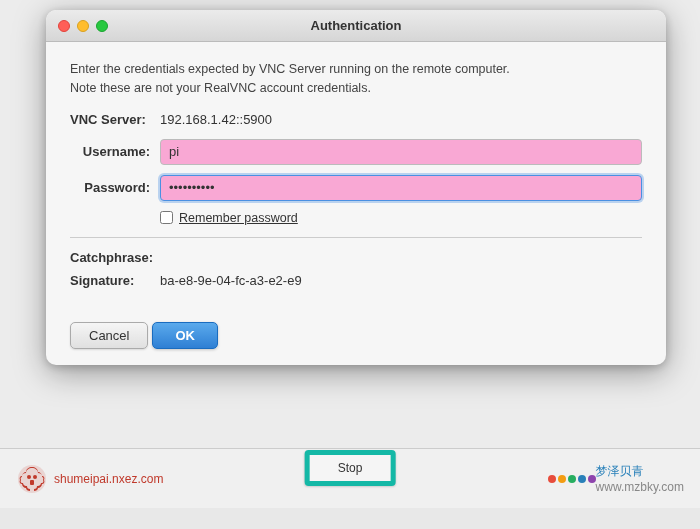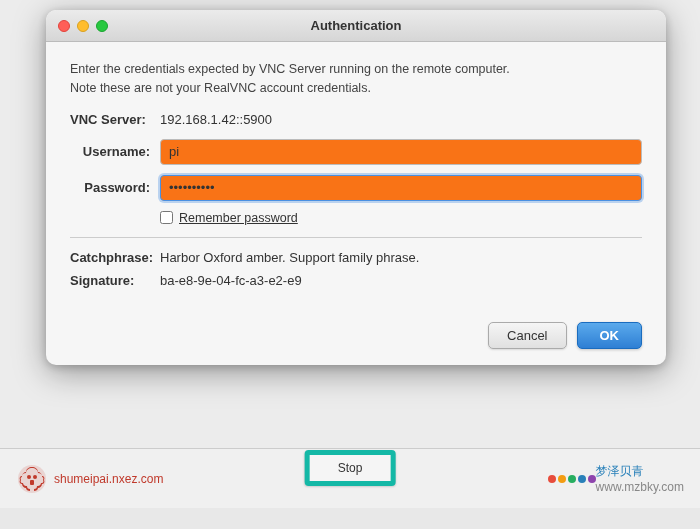--- a/index.html
+++ b/index.html
@@ -205,7 +205,7 @@
       border-radius: 4px;
       padding: 0 8px;
       font-size: 13px;
-      background: #f97316;
+      background: #f9a8d4;
       outline: none;
       color: #333;
     }

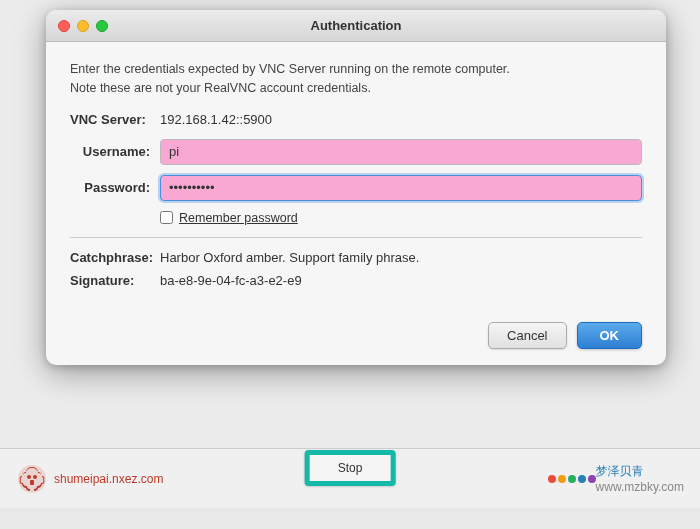--- a/index.html
+++ b/index.html
@@ -350,7 +350,6 @@
 
       <div class="meta-row">
         <span class="meta-label">Catchphrase:</span>
-        <span class="meta-value">Harbor Oxford amber. Support family phrase.</span>
       </div>
 
       <div class="meta-row">

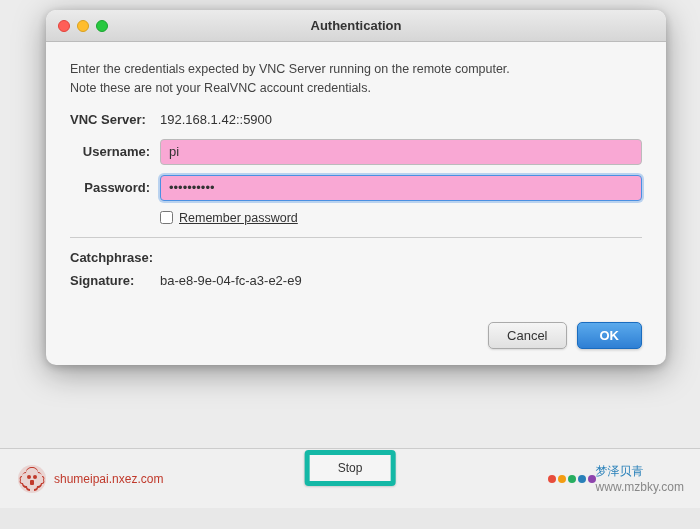--- a/index.html
+++ b/index.html
@@ -261,10 +261,10 @@
 
     .dialog-footer {
       display: flex;
-      justify-content: flex-end;
+      justify-content: flex-start;
       align-items: center;
       padding: 10px 24px 16px 24px;
-      gap: 10px;
+      gap: 4px;
     }
 
     .btn-cancel {

